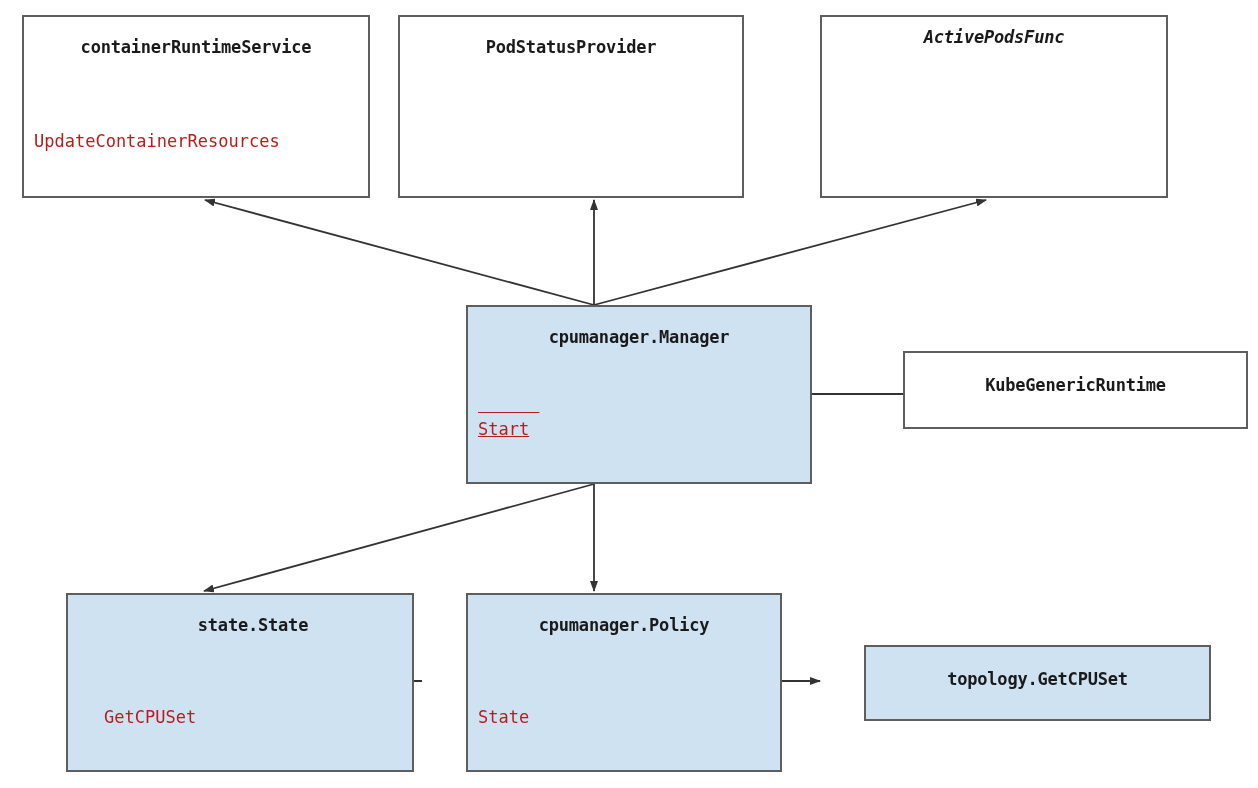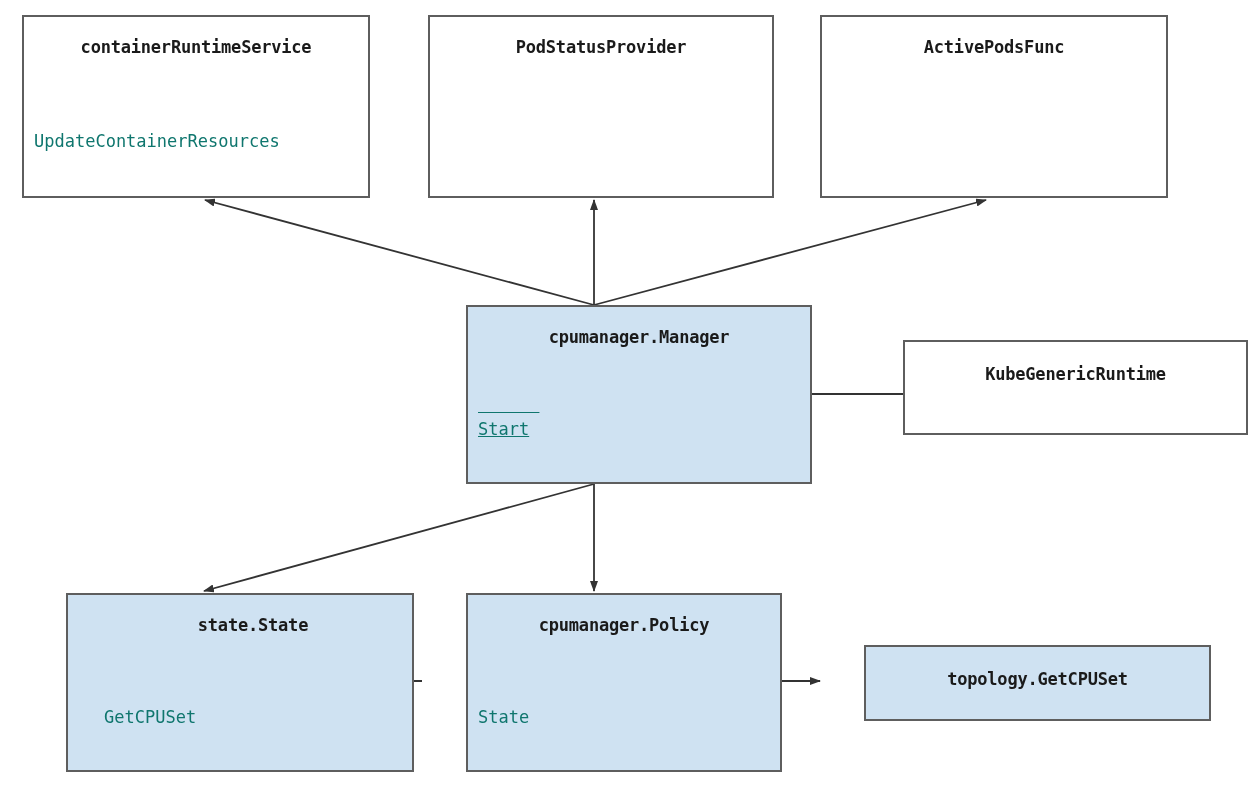--- a/index.html
+++ b/index.html
@@ -54,7 +54,7 @@
   }
   
   #node-container-runtime-service { left: 22px;  top: 15px;  width: 348px; height: 183px; }
-  #node-pod-status-provider       { left: 428px; top: 15px;  width: 346px; height: 183px; }
+  #node-pod-status-provider       { left: 398px; top: 15px;  width: 346px; height: 183px; }
   #node-active-pods-func          { left: 820px; top: 15px;  width: 348px; height: 183px; }
   #node-cpumanager-manager        { left: 422px; top: 305px; width: 346px; height: 179px; }
   #node-kube-generic-runtime      { left: 903px; top: 340px; width: 345px; height: 95px; }

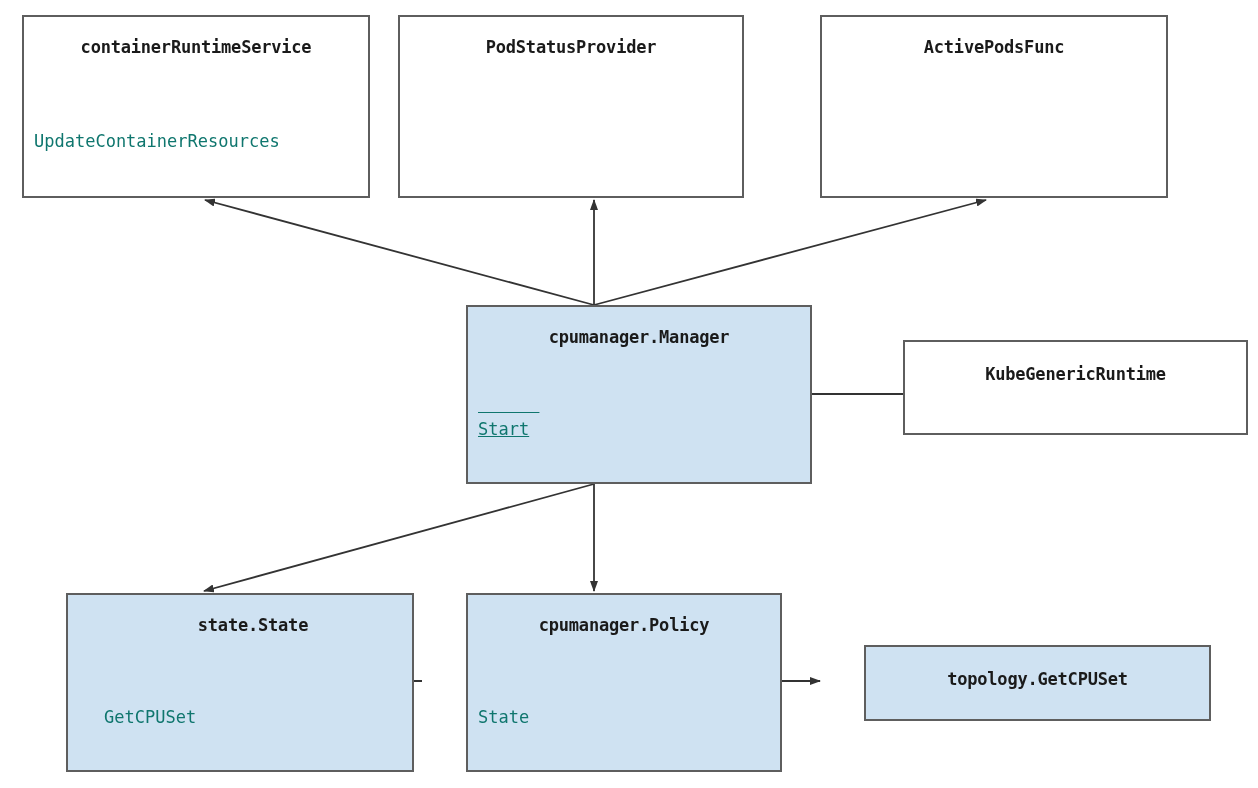--- a/index.html
+++ b/index.html
@@ -66,7 +66,7 @@
   #node-container-runtime-service .node-members { margin-top: 24px; margin-left: 10px; }
 
   #node-pod-status-provider .node-title { margin-top: 20px; }
-  #node-active-pods-func .node-title    { margin-top: 20px; }
+  #node-active-pods-func .node-title    { margin-top: 10px; font-style: italic; }
 
   #node-cpumanager-manager .node-title   { margin-top: 20px; }
   #node-cpumanager-manager .node-members { margin-top: 22px; margin-left: 10px; text-decoration: underline; }

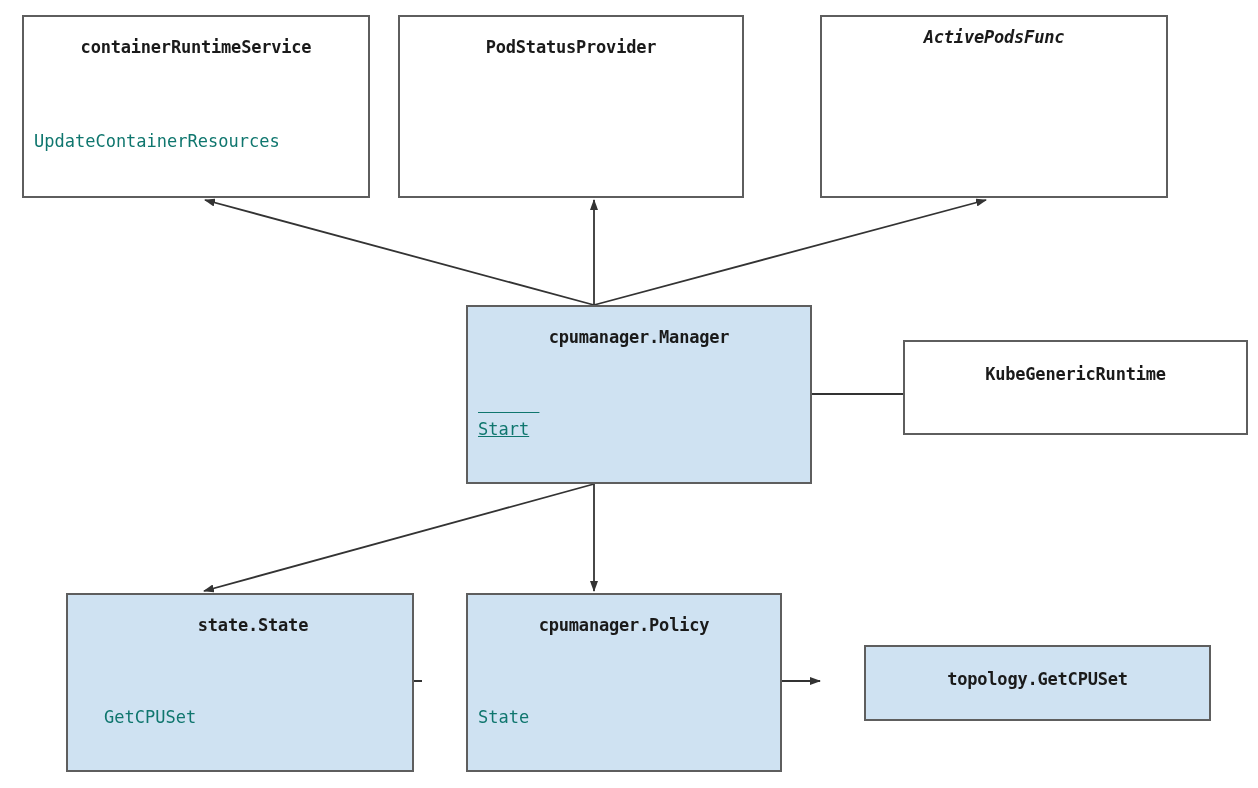--- a/index.html
+++ b/index.html
@@ -46,7 +46,7 @@
   .node-members {
     font-size: 17px;
     line-height: 24px;
-    color: #0f766e;
+    color: #b91c1c;
     white-space: pre;
   }
   .member-row {

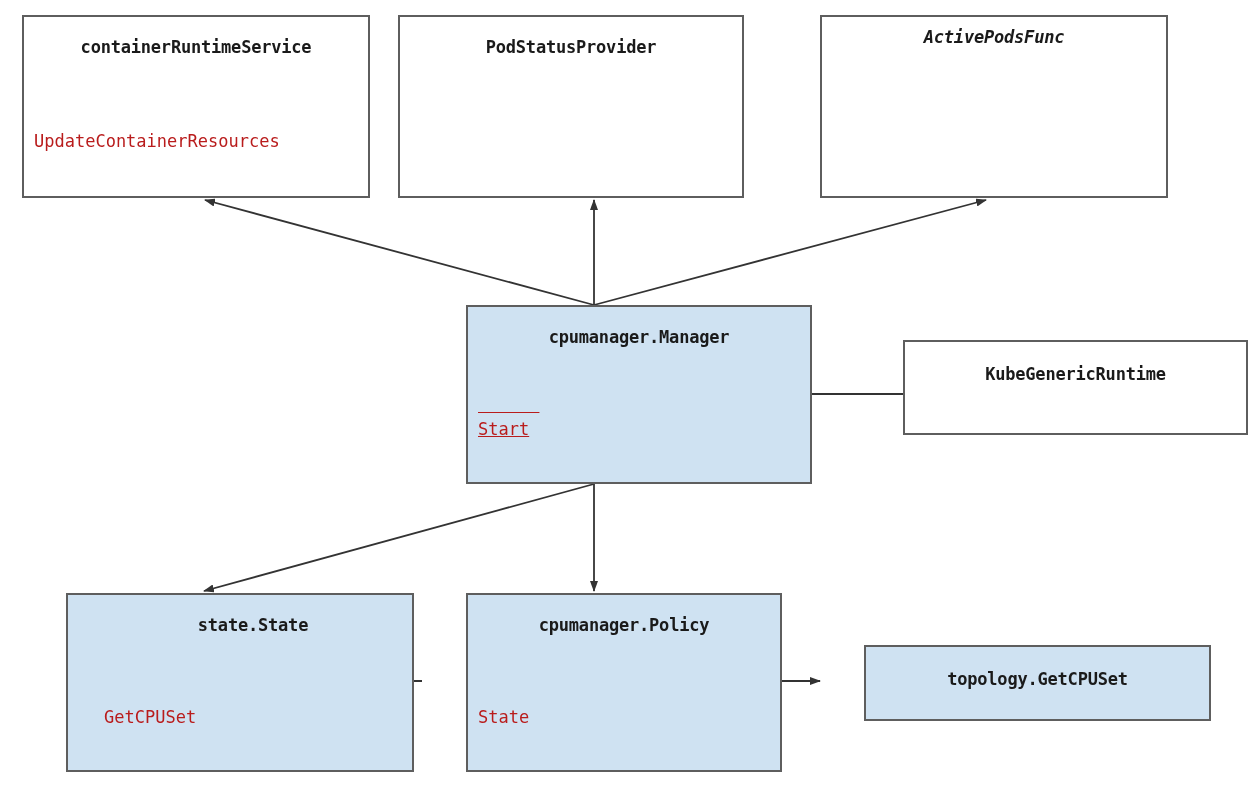--- a/index.html
+++ b/index.html
@@ -57,7 +57,7 @@
   #node-pod-status-provider       { left: 398px; top: 15px;  width: 346px; height: 183px; }
   #node-active-pods-func          { left: 820px; top: 15px;  width: 348px; height: 183px; }
   #node-cpumanager-manager        { left: 422px; top: 305px; width: 346px; height: 179px; }
-  #node-kube-generic-runtime      { left: 903px; top: 340px; width: 345px; height: 95px; }
+  #node-kube-generic-runtime      { left: 903px; top: 351px; width: 345px; height: 78px; }
   #node-state-state               { left: 22px;  top: 593px; width: 348px; height: 179px; padding-left: 26px; }
   #node-cpumanager-policy         { left: 422px; top: 593px; width: 316px; height: 179px; }
   #node-topology-topology         { left: 820px; top: 645px; width: 347px; height: 76px; }

